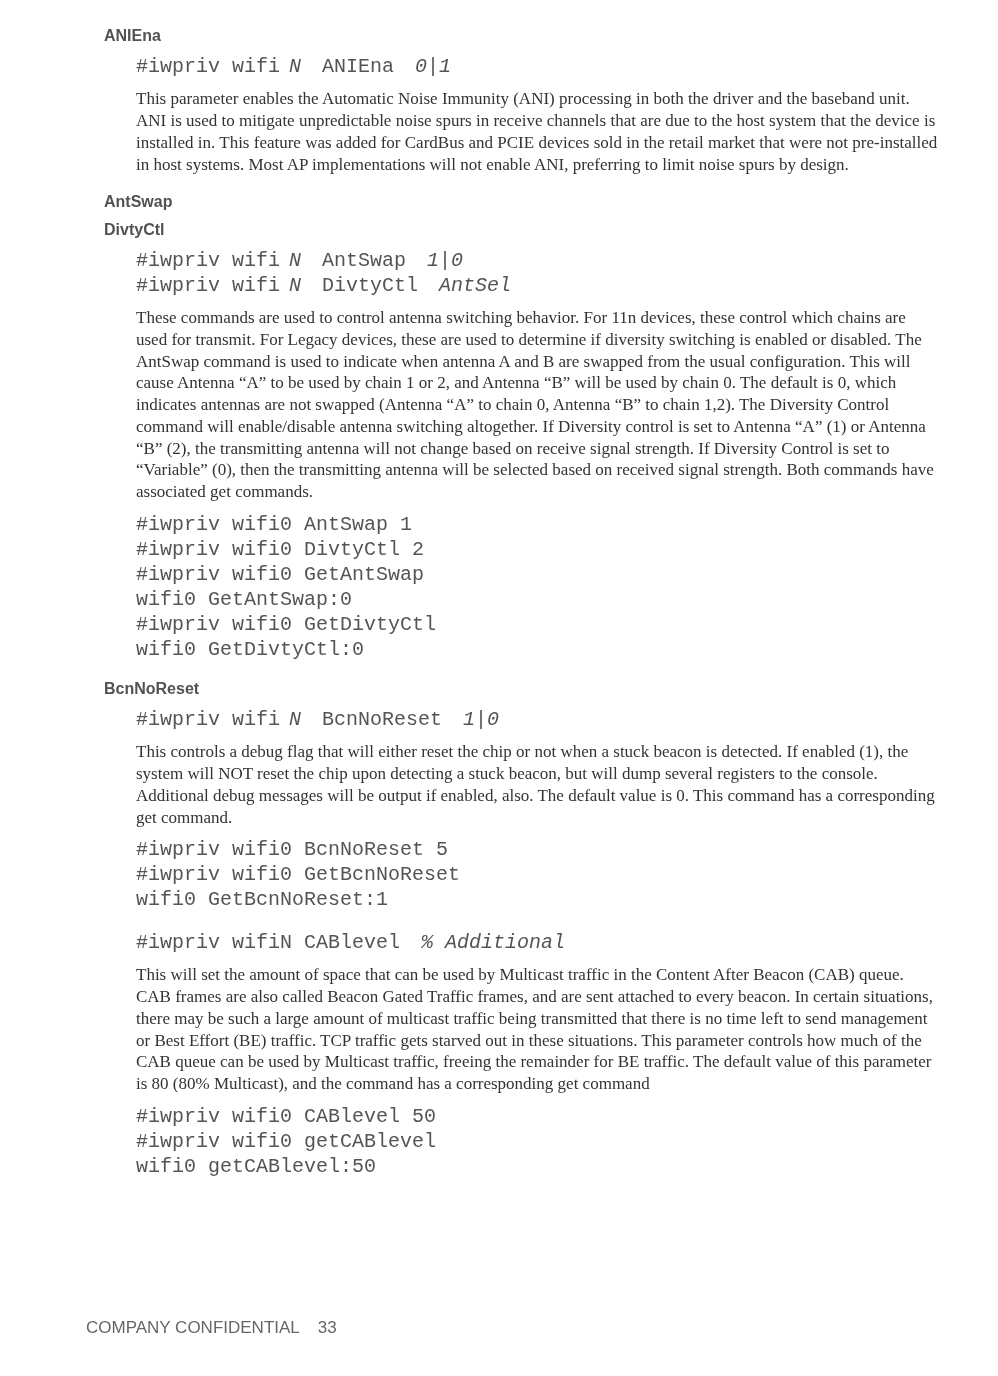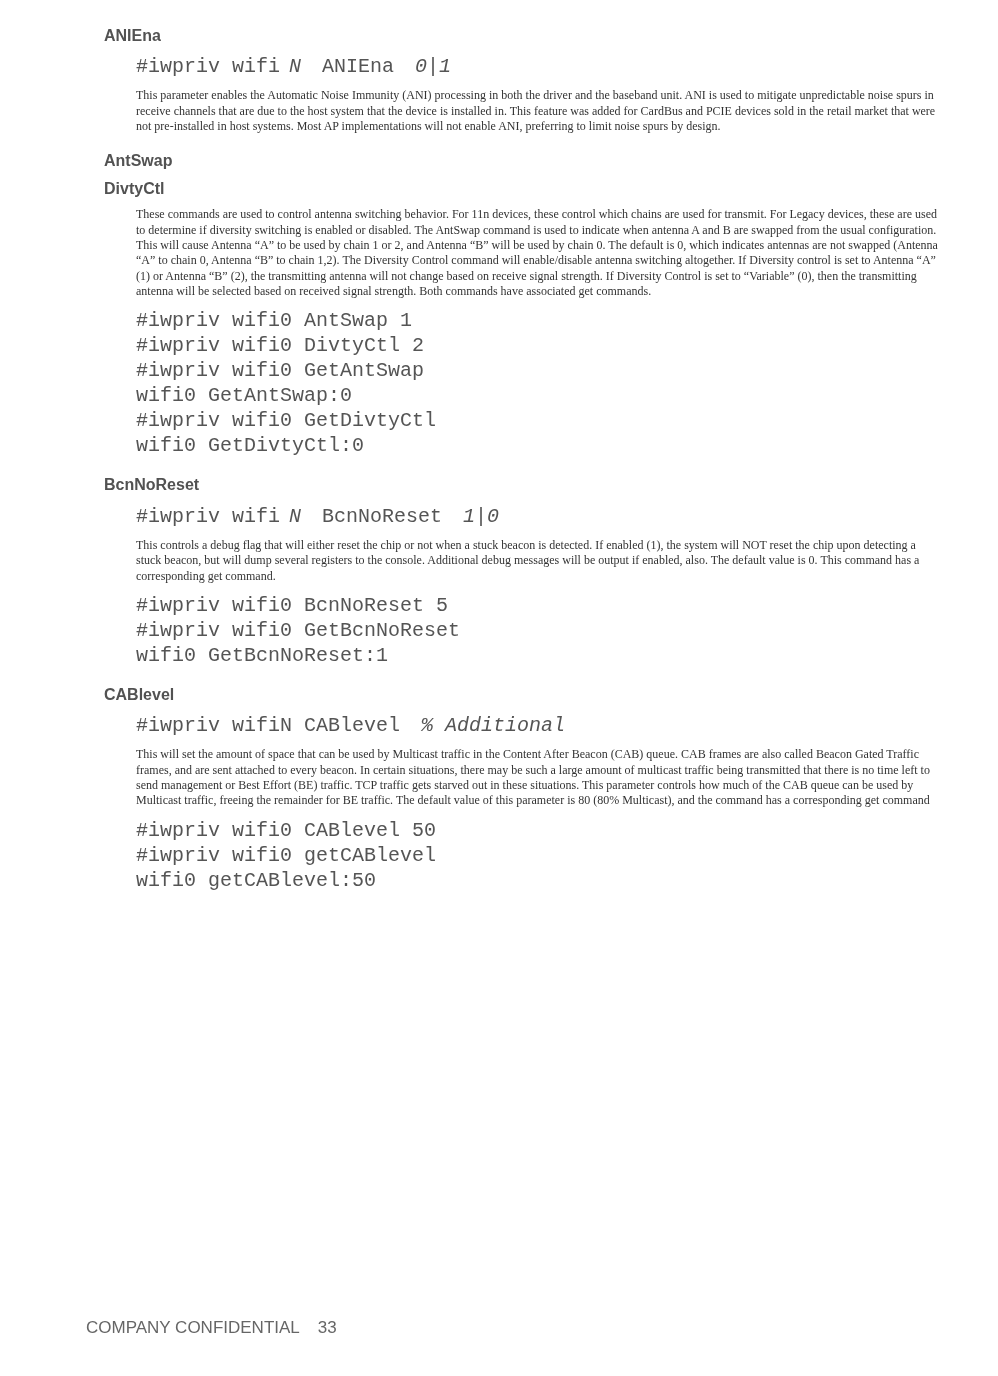--- a/index.html
+++ b/index.html
@@ -33,7 +33,7 @@
     .mono .i { font-style: italic; }
     .body-text {
       font-family: "Times New Roman", Times, serif;
-      font-size: 12px;
+      font-size: 17px;
       color: #333;
       line-height: 1.28;
       margin-top: 2px;

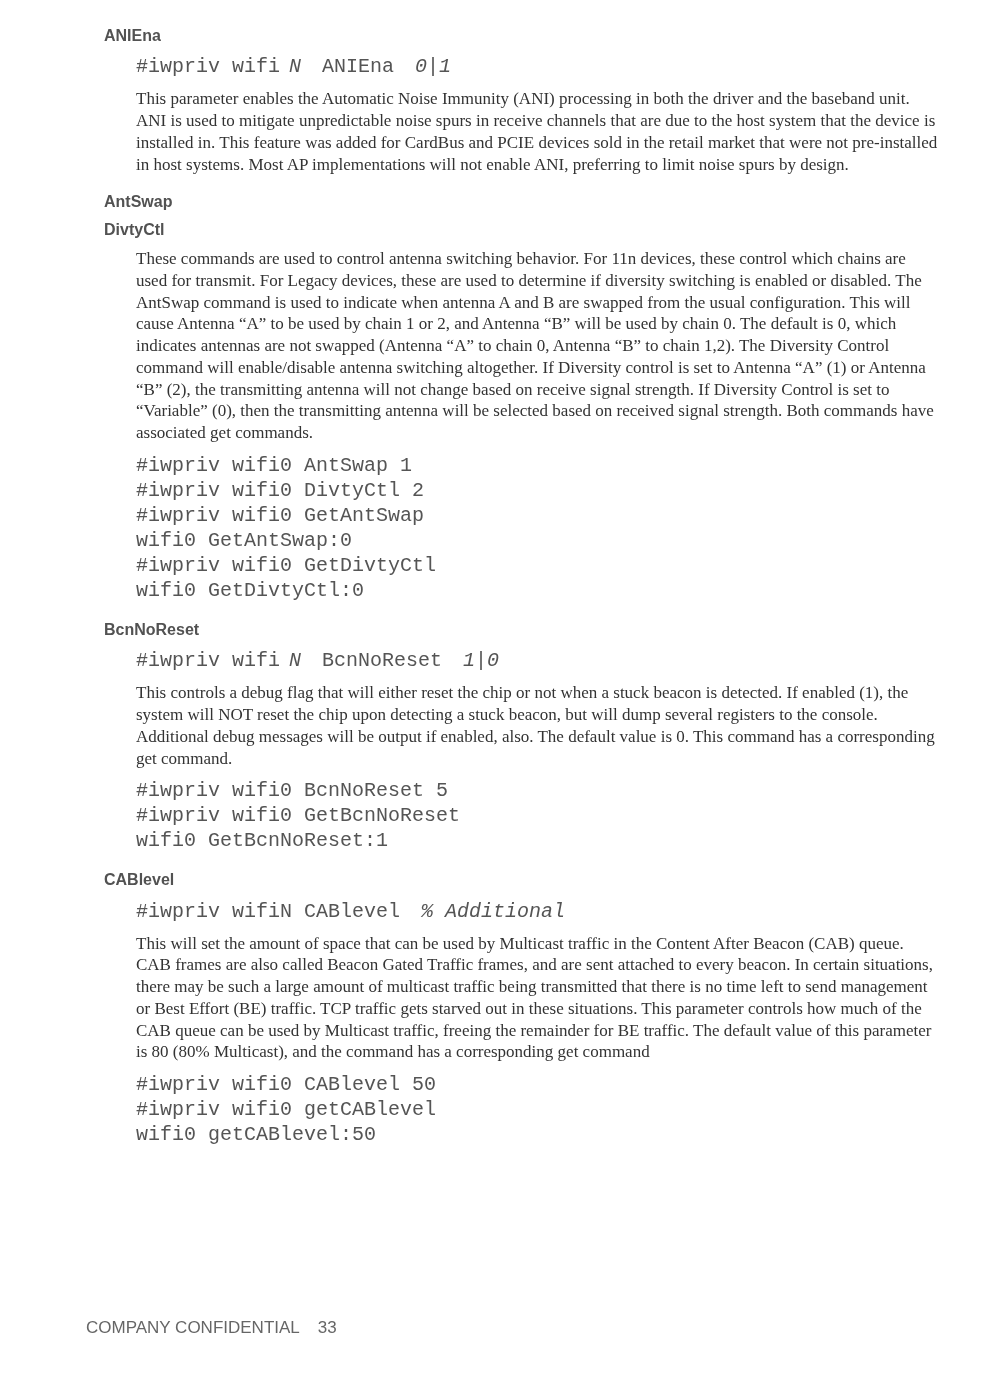--- a/index.html
+++ b/index.html
@@ -65,6 +65,8 @@
     <div class="section">
       <div class="cmd-title">AntSwap</div>
       <div class="cmd-title">DivtyCtl</div>
+      <div class="indent mono">#iwpriv wifi<span class="i">N</span> AntSwap <span class="i">1|0</span>
+#iwpriv wifi<span class="i">N</span> DivtyCtl <span class="i">AntSel</span></div>
       <div class="indent body-text">These commands are used to control antenna switching behavior. For 11n devices, these control which chains are used for transmit. For Legacy devices, these are used to determine if diversity switching is enabled or disabled. The AntSwap command is used to indicate when antenna A and B are swapped from the usual configuration. This will cause Antenna “A” to be used by chain 1 or 2, and Antenna “B” will be used by chain 0. The default is 0, which indicates antennas are not swapped (Antenna “A” to chain 0, Antenna “B” to chain 1,2). The Diversity Control command will enable/disable antenna switching altogether. If Diversity control is set to Antenna “A” (1) or Antenna “B” (2), the transmitting antenna will not change based on receive signal strength. If Diversity Control is set to “Variable” (0), then the transmitting antenna will be selected based on received signal strength. Both commands have associated get commands.</div>
       <div class="indent mono">#iwpriv wifi0 AntSwap 1
 #iwpriv wifi0 DivtyCtl 2

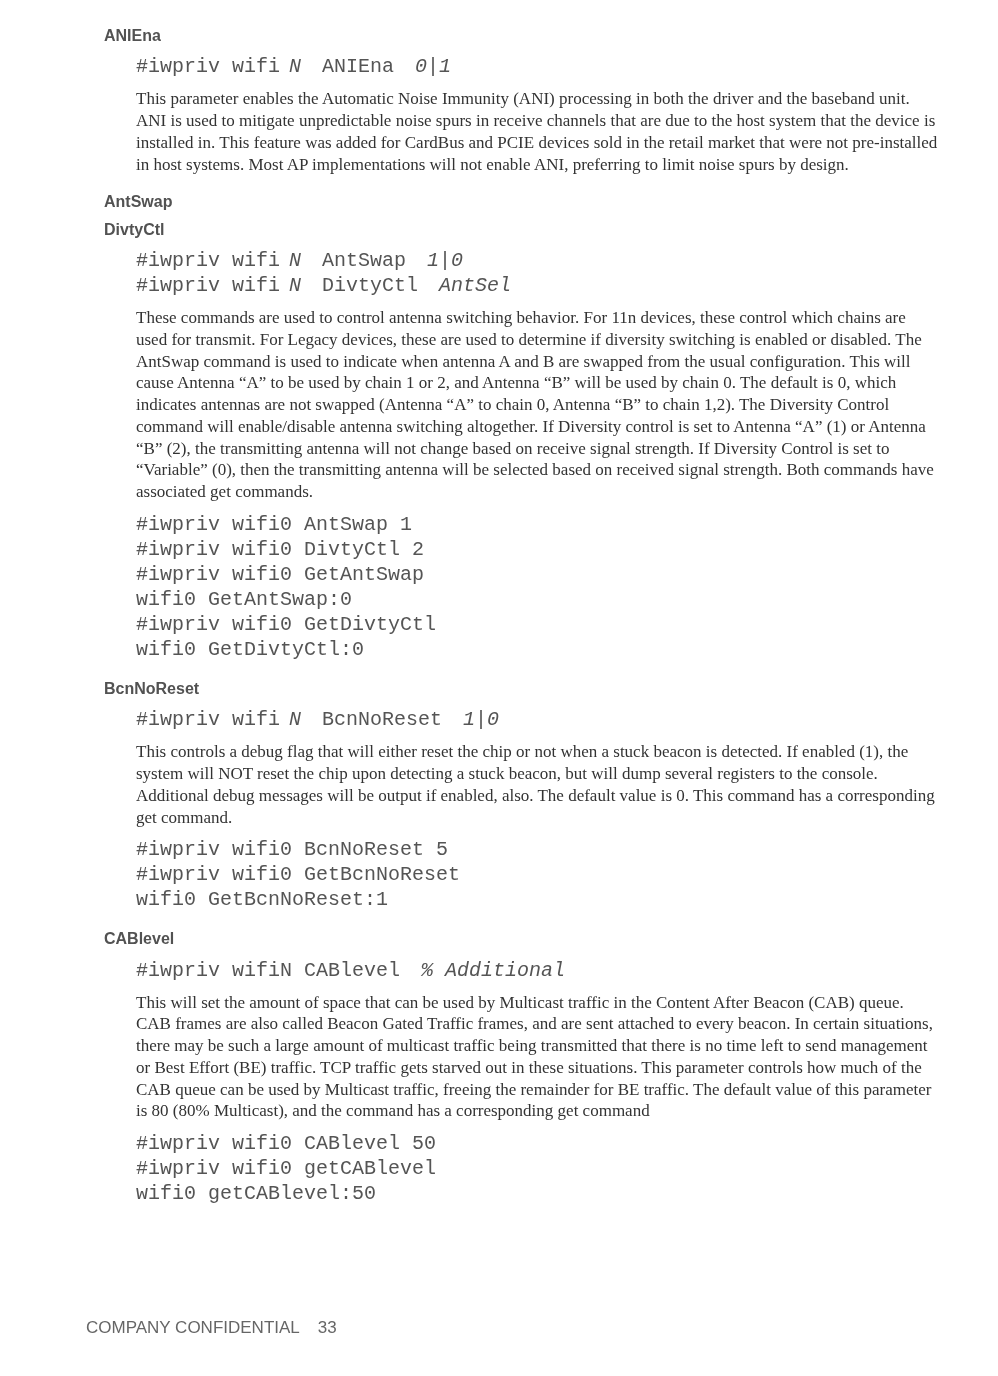--- a/index.html
+++ b/index.html
@@ -84,7 +84,6 @@
 wifi0 GetBcnNoReset:1</div>
     </div>
     <div class="section">
-      <div class="cmd-title">CABlevel</div>
       <div class="indent mono">#iwpriv wifiN CABlevel <span class="i">% Additional</span></div>
       <div class="indent body-text">This will set the amount of space that can be used by Multicast traffic in the Content After Beacon (CAB) queue. CAB frames are also called Beacon Gated Traffic frames, and are sent attached to every beacon. In certain situations, there may be such a large amount of multicast traffic being transmitted that there is no time left to send management or Best Effort (BE) traffic. TCP traffic gets starved out in these situations. This parameter controls how much of the CAB queue can be used by Multicast traffic, freeing the remainder for BE traffic. The default value of this parameter is 80 (80% Multicast), and the command has a corresponding get command</div>
       <div class="indent mono">#iwpriv wifi0 CABlevel 50

